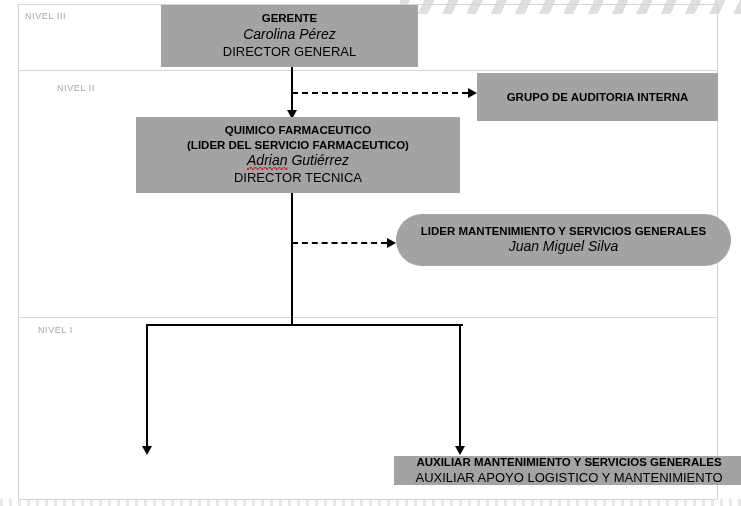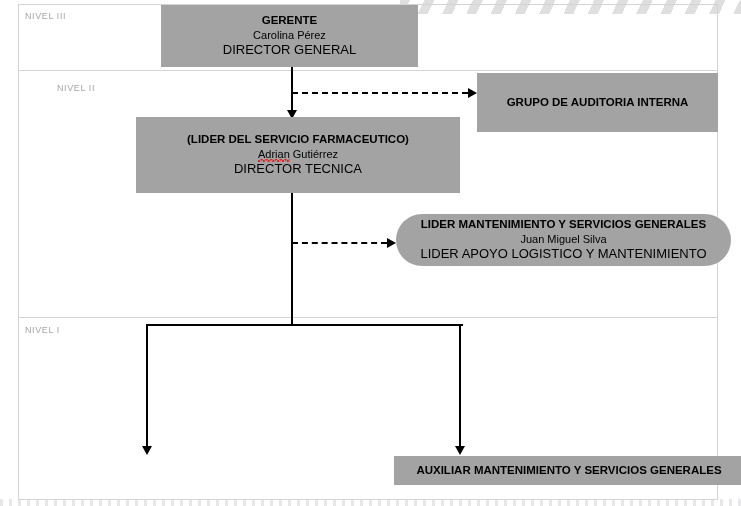--- a/index.html
+++ b/index.html
@@ -62,7 +62,7 @@
     line-height:1.28;
   }
   .box .t{font-weight:bold;font-size:11.5px;white-space:nowrap;}
-  .box .n{font-size:11px;white-space:nowrap;position:relative;}
+  .box .n{font-style:italic;font-size:14px;white-space:nowrap;position:relative;}
   .box .r{font-size:13px;white-space:nowrap;}
   .spell{
     border-bottom:2px solid transparent;

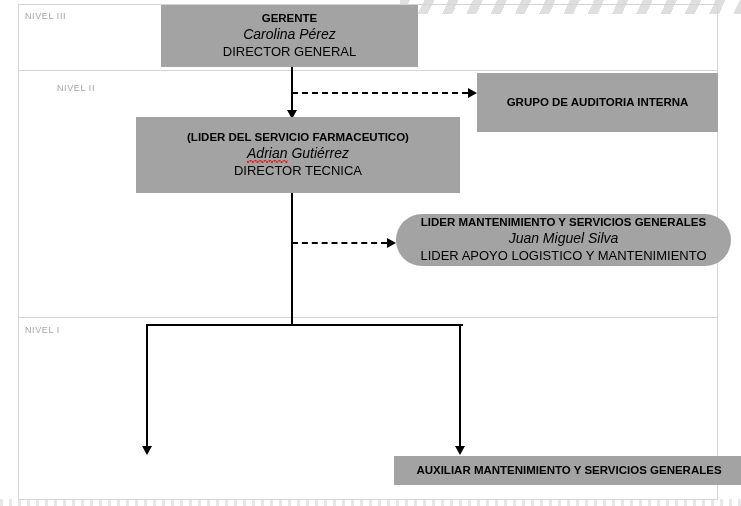--- a/index.html
+++ b/index.html
@@ -77,7 +77,7 @@
   }
 
   #b-gerente   {left:161px;top:5px;  width:257px;height:62px;}
-  #b-auditoria {left:477px;top:73px; width:241px;height:59px;}
+  #b-auditoria {left:477px;top:73px; width:241px;height:48px;}
   #b-quimico   {left:136px;top:117px;width:324px;height:76px;}
   #b-mantto    {left:396px;top:214px;width:335px;height:52px;border-radius:26px;}
   #b-aux-farm  {left:11px; top:456px;width:290px;height:45px;}

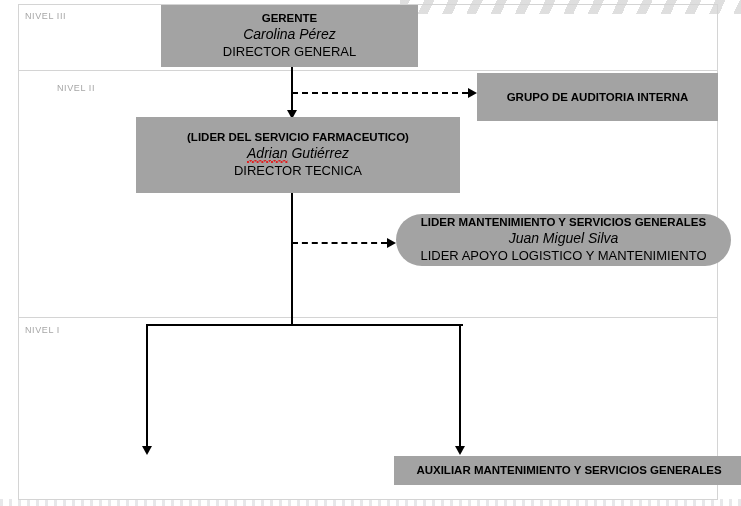--- a/index.html
+++ b/index.html
@@ -163,6 +163,7 @@
   </div>
 
   <div class="box" id="b-quimico">
+    <div class="t">QUIMICO FARMACEUTICO</div>
     <div class="t">(LIDER DEL SERVICIO FARMACEUTICO)</div>
     <div class="n"><span class="spell">Adrian</span><span> Gutiérrez</span></div>
     <div class="r">DIRECTOR TECNICA</div>

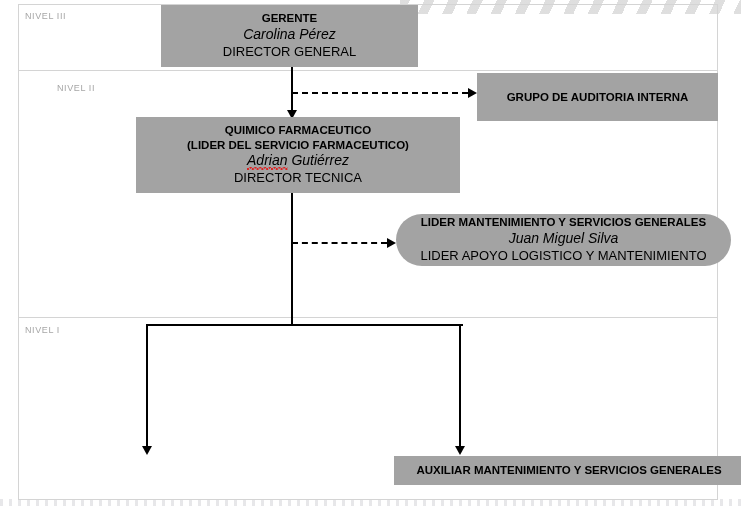--- a/index.html
+++ b/index.html
@@ -172,7 +172,6 @@
   <div class="box" id="b-mantto">
     <div class="t">LIDER MANTENIMIENTO Y SERVICIOS GENERALES</div>
     <div class="n">Juan Miguel Silva</div>
-    <div class="r">LIDER APOYO LOGISTICO Y MANTENIMIENTO</div>
   </div>
 
 

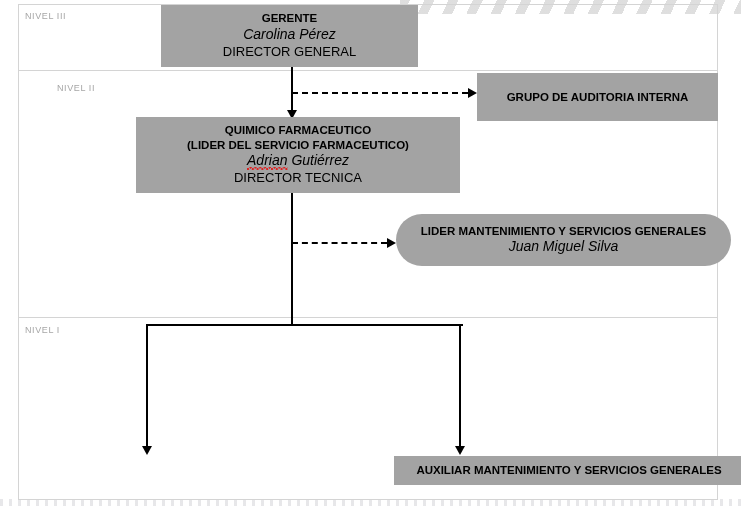--- a/index.html
+++ b/index.html
@@ -48,7 +48,7 @@
   }
   .nivel3{left:25px;top:11px;}
   .nivel2{left:25px;top:83px;margin-left:32px;}
-  .nivel1{left:25px;top:325px;}
+  .nivel1{left:38px;top:325px;}
 
   
   .box{

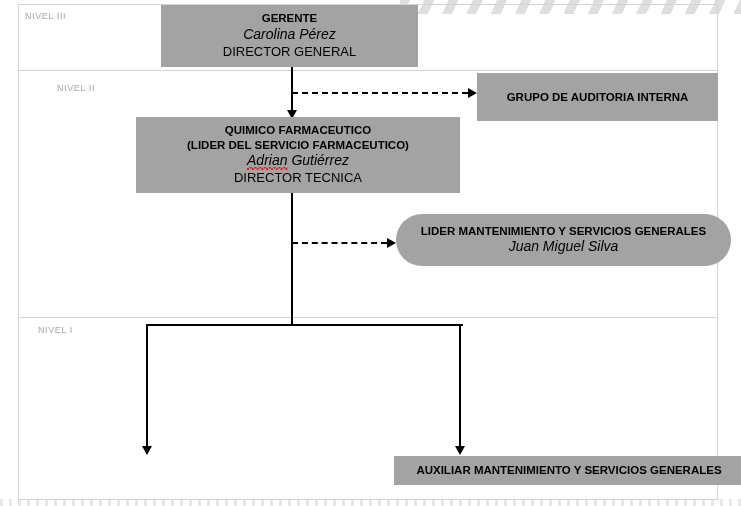--- a/index.html
+++ b/index.html
@@ -177,6 +177,7 @@
 
   <div class="box" id="b-aux-mant">
     <div class="t">AUXILIAR MANTENIMIENTO Y SERVICIOS GENERALES</div>
+    <div class="r">AUXILIAR APOYO LOGISTICO Y MANTENIMIENTO</div>
   </div>
 
 </div>

